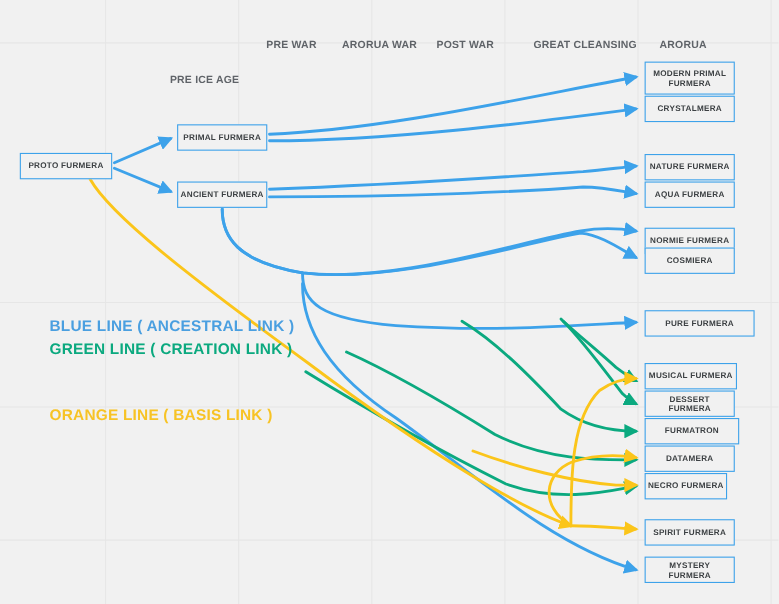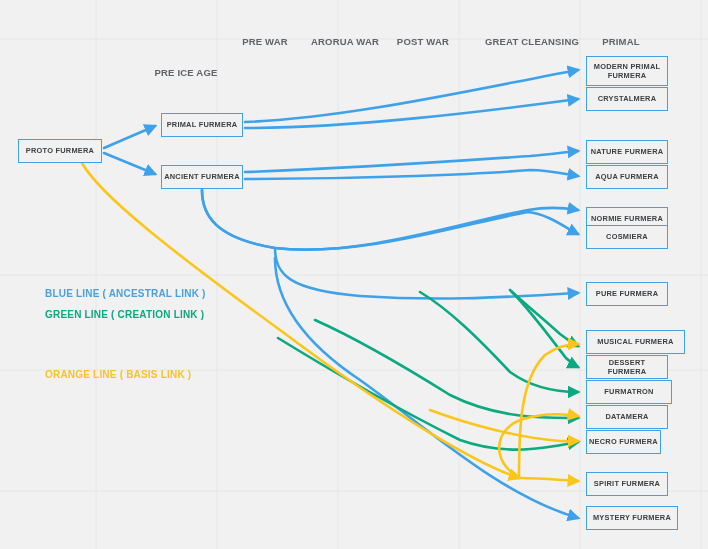--- a/index.html
+++ b/index.html
@@ -125,7 +125,7 @@
       <div class="era" style="left: 345px; top: 36px;">ARORUA WAR</div>
       <div class="era" style="left: 423px; top: 36px;">POST WAR</div>
       <div class="era" style="left: 516px; top: 36px; margin-left: 16px;">GREAT CLEANSING</div>
-      <div class="era" style="left: 621px; top: 36px;">PRIMAL</div>
+      <div class="era" style="left: 621px; top: 36px;">ARORUA</div>
     </div>
 
   <div id="node-boxes">

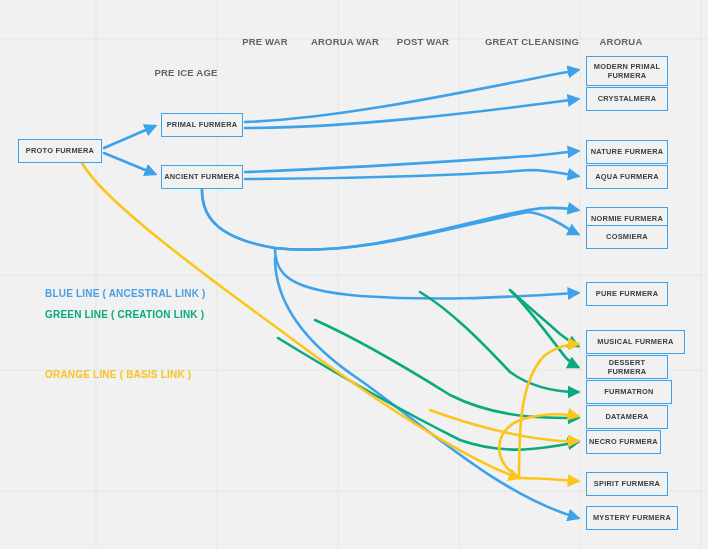--- a/index.html
+++ b/index.html
@@ -59,7 +59,7 @@
   }
   .legend {
     position: absolute;
-    font-size: 10px;
+    font-size: 14px;
     font-weight: bold;
     letter-spacing: 0.2px;
     white-space: nowrap;

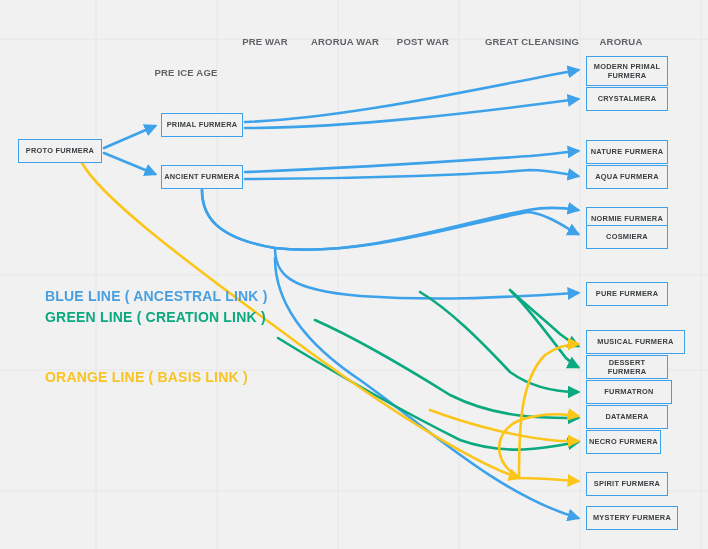--- a/index.html
+++ b/index.html
@@ -138,7 +138,7 @@
       <div class="node" style="left: 586px; top: 165px; width: 82px; height: 24px; border-color: rgb(61, 162, 234); color: rgb(60, 64, 67);">AQUA FURMERA</div>
       <div class="node" style="left: 586px; top: 207px; width: 82px; height: 24px; border-color: rgb(61, 162, 234); color: rgb(60, 64, 67);">NORMIE FURMERA</div>
       <div class="node" style="left: 586px; top: 225px; width: 82px; height: 24px; border-color: rgb(61, 162, 234); color: rgb(60, 64, 67);">COSMIERA</div>
-      <div class="node" style="left: 586px; top: 282px; width: 82px; height: 24px; border-color: rgb(61, 162, 234); color: rgb(60, 64, 67);">PURE FURMERA</div>
+      <div class="node" style="left: 586px; top: 282px; width: 100px; height: 24px; border-color: rgb(61, 162, 234); color: rgb(60, 64, 67);">PURE FURMERA</div>
       <div class="node" style="left: 586px; top: 330px; width: 99px; height: 24px; border-color: rgb(61, 162, 234); color: rgb(60, 64, 67);">MUSICAL FURMERA</div>
       <div class="node" style="left: 586px; top: 355px; width: 82px; height: 24px; border-color: rgb(61, 162, 234); color: rgb(60, 64, 67);">DESSERT FURMERA</div>
       <div class="node" style="left: 586px; top: 380px; width: 86px; height: 24px; border-color: rgb(61, 162, 234); color: rgb(60, 64, 67);">FURMATRON</div>

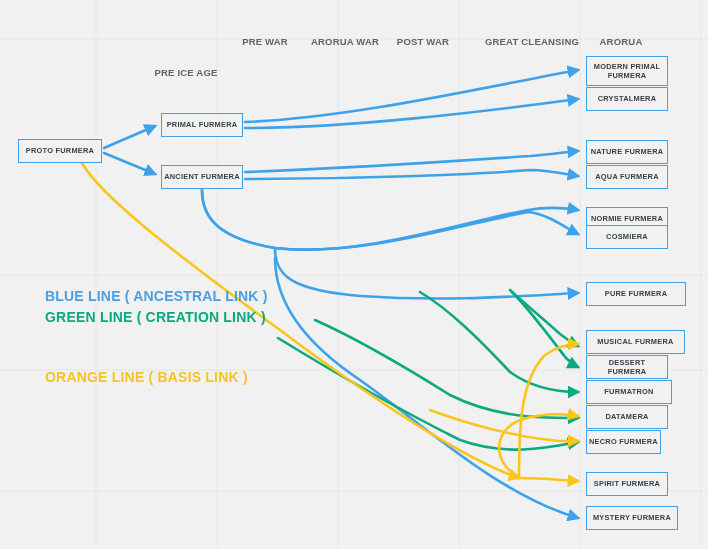--- a/index.html
+++ b/index.html
@@ -139,7 +139,7 @@
       <div class="node" style="left: 586px; top: 207px; width: 82px; height: 24px; border-color: rgb(61, 162, 234); color: rgb(60, 64, 67);">NORMIE FURMERA</div>
       <div class="node" style="left: 586px; top: 225px; width: 82px; height: 24px; border-color: rgb(61, 162, 234); color: rgb(60, 64, 67);">COSMIERA</div>
       <div class="node" style="left: 586px; top: 282px; width: 100px; height: 24px; border-color: rgb(61, 162, 234); color: rgb(60, 64, 67);">PURE FURMERA</div>
-      <div class="node" style="left: 586px; top: 330px; width: 99px; height: 24px; border-color: rgb(61, 162, 234); color: rgb(60, 64, 67);">MUSICAL FURMERA</div>
+      <div class="node" style="left: 586px; top: 330px; width: 84px; height: 24px; border-color: rgb(61, 162, 234); color: rgb(60, 64, 67);">MUSICAL FURMERA</div>
       <div class="node" style="left: 586px; top: 355px; width: 82px; height: 24px; border-color: rgb(61, 162, 234); color: rgb(60, 64, 67);">DESSERT FURMERA</div>
       <div class="node" style="left: 586px; top: 380px; width: 86px; height: 24px; border-color: rgb(61, 162, 234); color: rgb(60, 64, 67);">FURMATRON</div>
       <div class="node" style="left: 586px; top: 405px; width: 82px; height: 24px; border-color: rgb(61, 162, 234); color: rgb(60, 64, 67);">DATAMERA</div>

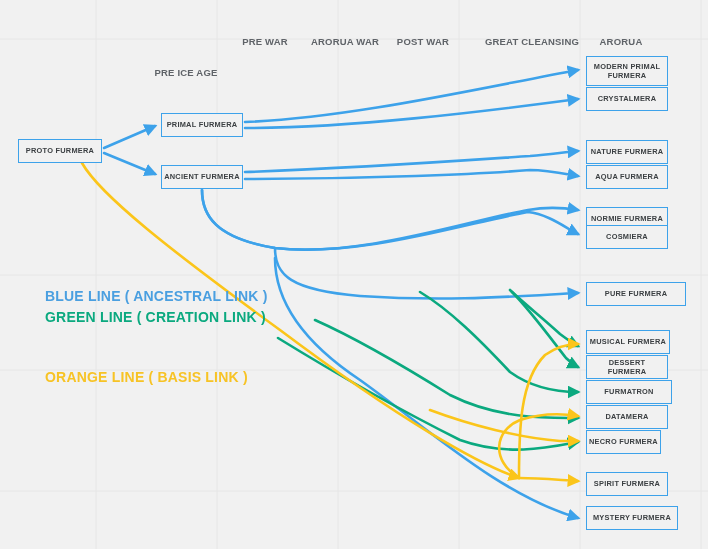--- a/index.html
+++ b/index.html
@@ -145,7 +145,7 @@
       <div class="node" style="left: 586px; top: 405px; width: 82px; height: 24px; border-color: rgb(61, 162, 234); color: rgb(60, 64, 67);">DATAMERA</div>
       <div class="node" style="left: 586px; top: 430px; width: 75px; height: 24px; border-color: rgb(61, 162, 234); color: rgb(60, 64, 67);">NECRO FURMERA</div>
       <div class="node" style="left: 586px; top: 472px; width: 82px; height: 24px; border-color: rgb(61, 162, 234); color: rgb(60, 64, 67);">SPIRIT FURMERA</div>
-      <div class="node" style="left: 586px; top: 506px; width: 92px; height: 24px; border-color: rgb(61, 162, 234); color: rgb(60, 64, 67);">MYSTERY FURMERA</div>
+      <div class="node" style="left: 586px; top: 506px; width: 82px; height: 24px; border-color: rgb(61, 162, 234); color: rgb(60, 64, 67);">MYSTERY FURMERA</div>
     </div>
 
   <div id="legend-block">

